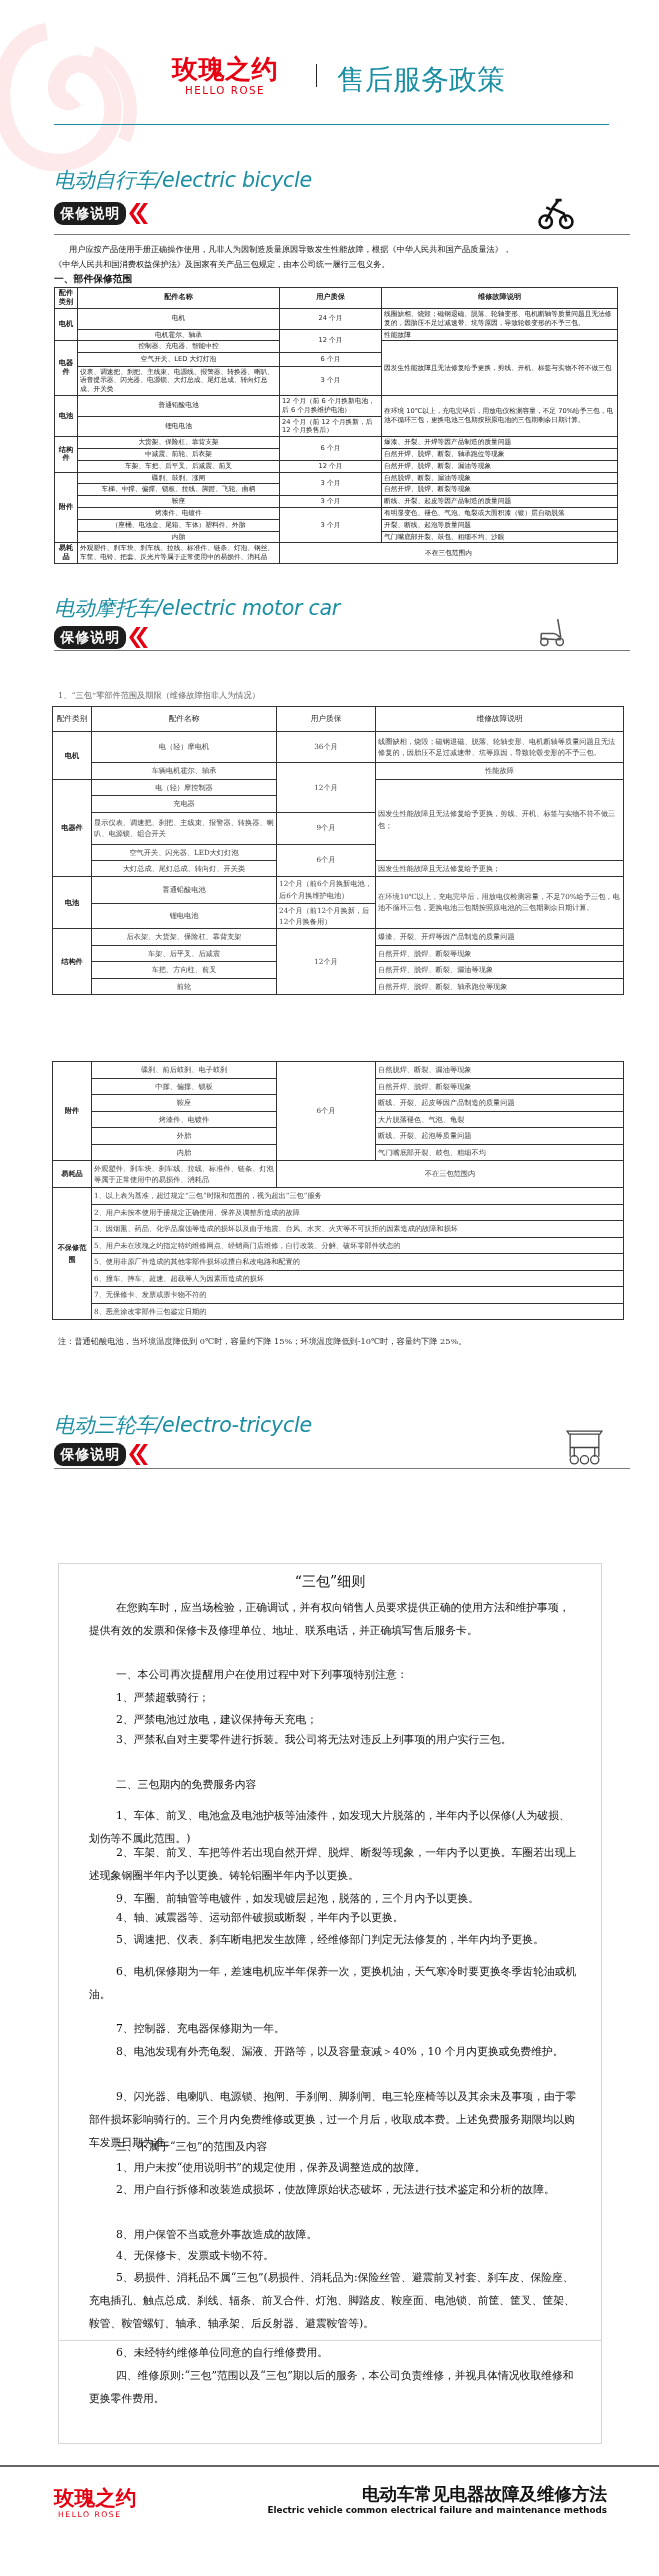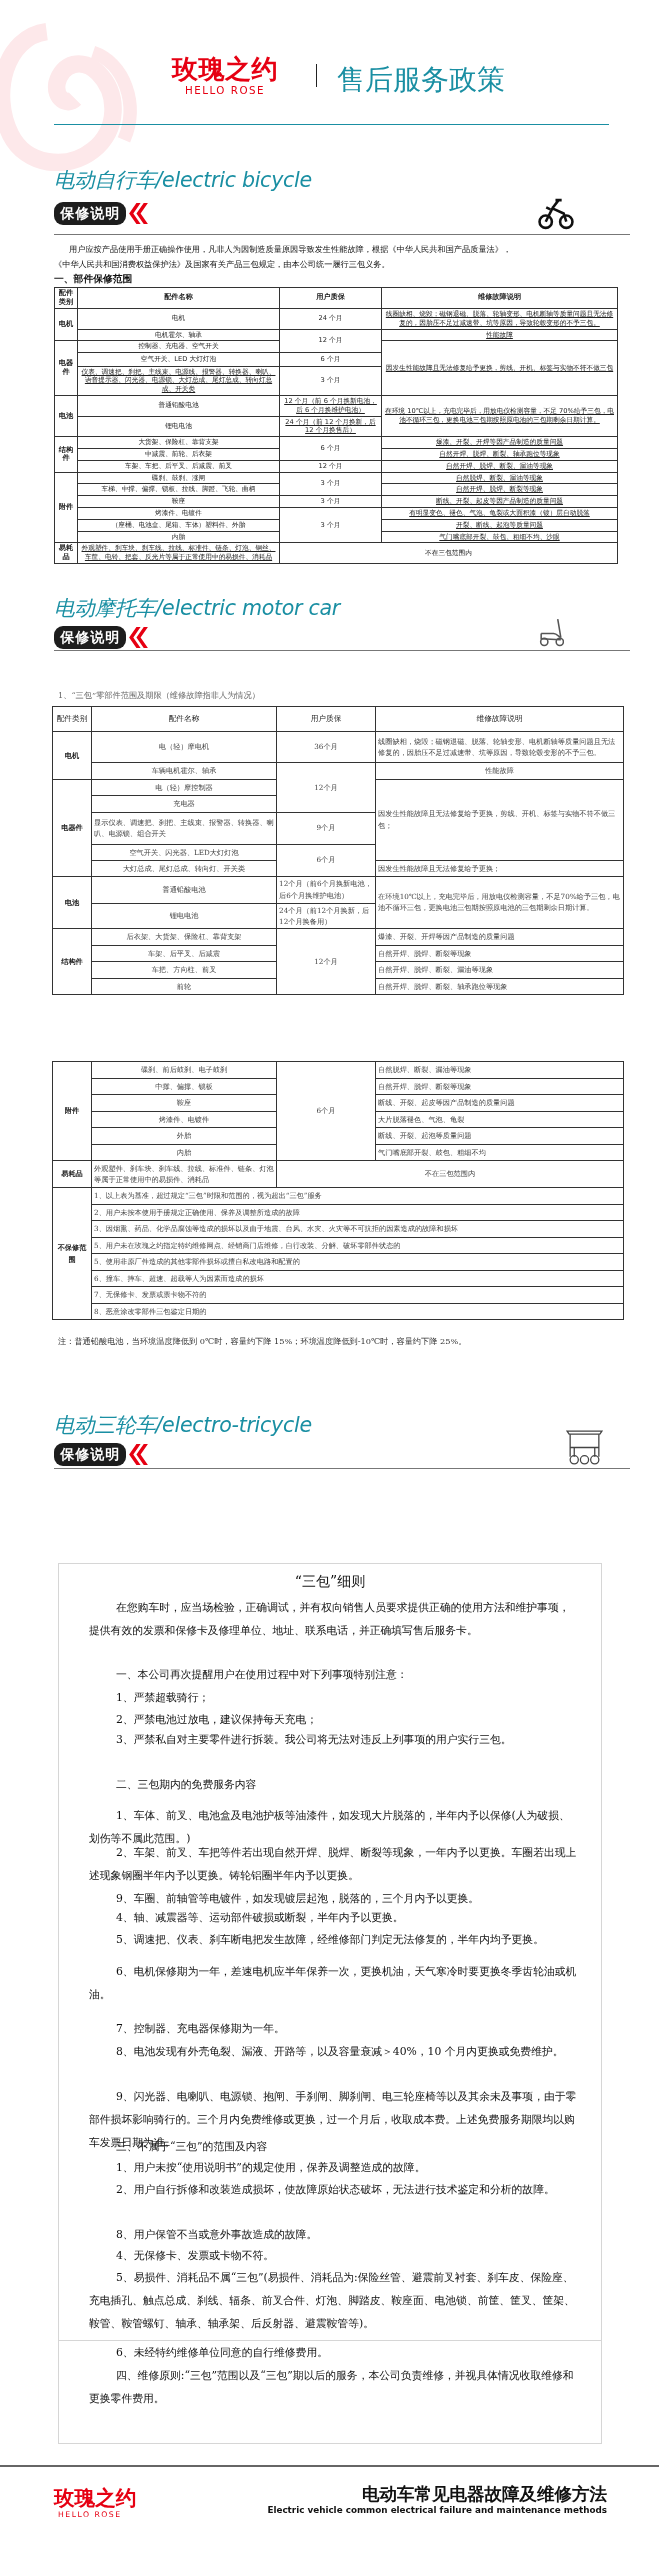--- a/index.html
+++ b/index.html
@@ -25,7 +25,7 @@
   table { border-collapse: collapse; position: absolute; }
   .t1 td, .t1 th { border: 0.8px solid #333; font-size: 6.7px; color: #222; text-align: center; padding: 1px 2.1px; line-height: 8.8px; }
   .t1 th { font-weight: bold; font-size: 7.2px; }
-  .t1 td.l { text-align: center; text-decoration: underline; }
+  .t1 td.l { text-align: left; }
   .t1 td.cat { font-weight: bold; font-size: 7.2px; }
 
   .t2 td, .t2 th { border: 0.8px solid #333; font-size: 7.2px; color: #444; text-align: center; padding: 1px 2.1px; line-height: 11.3px; font-family: "DejaVu Serif", serif; }

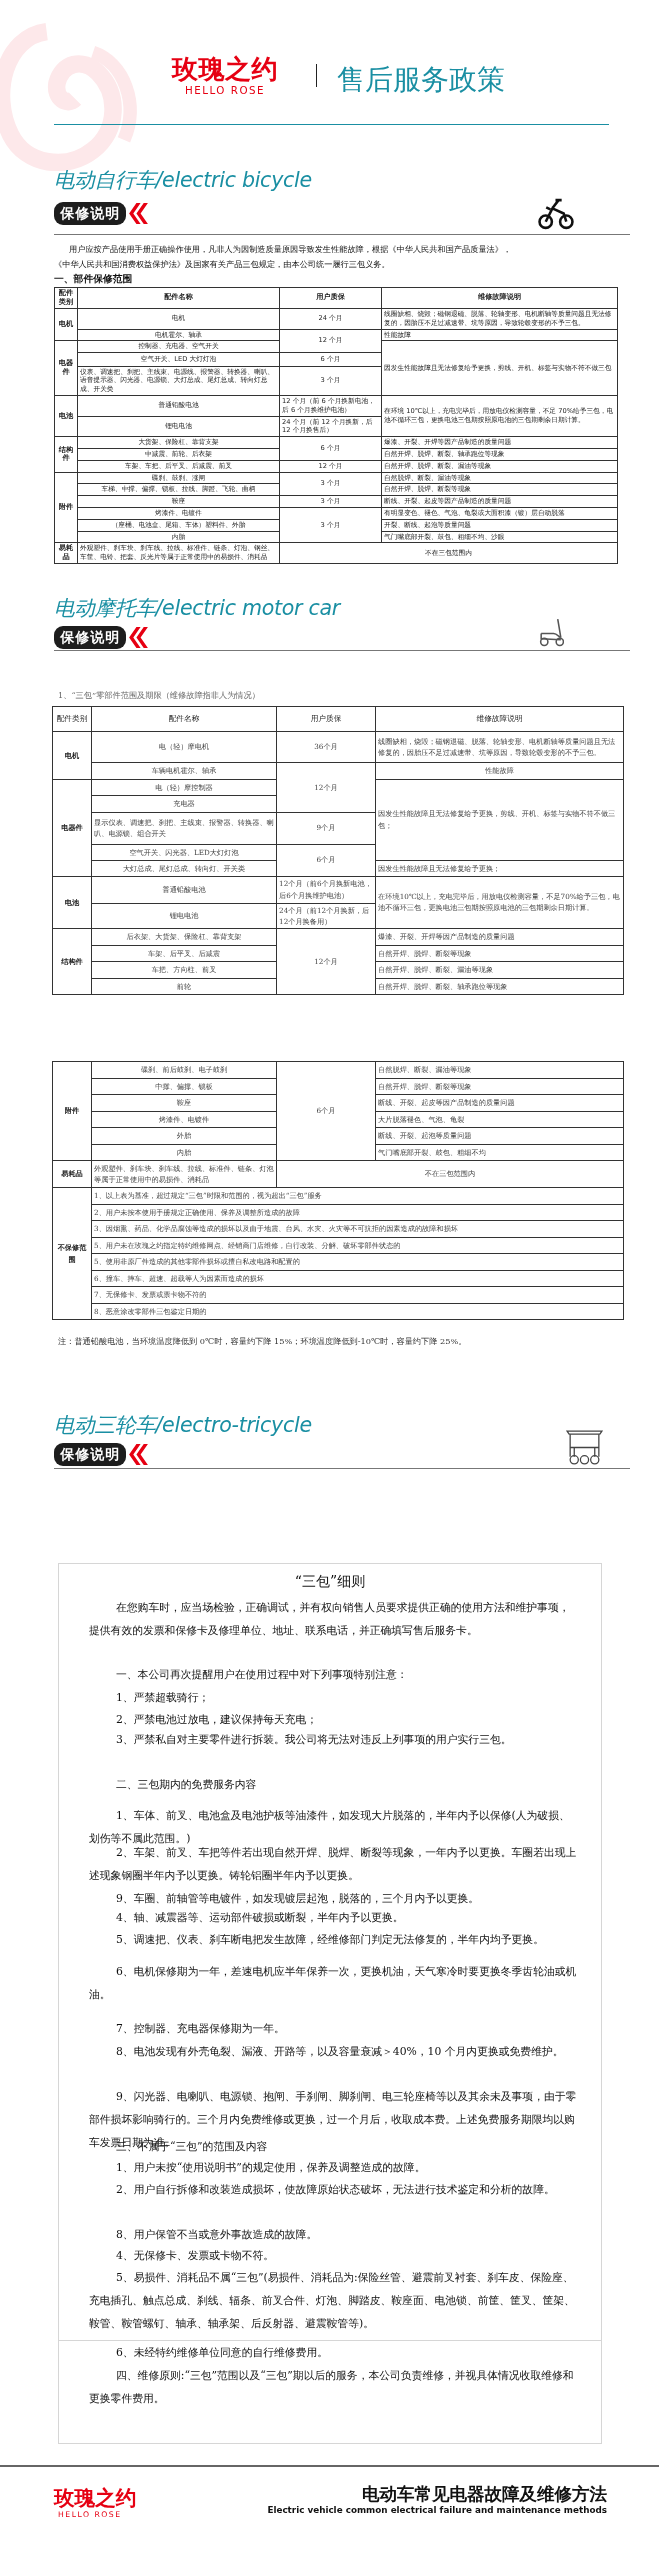--- a/index.html
+++ b/index.html
@@ -103,7 +103,7 @@
   </tr>
   <tr style="height:9.3px;">
     <td class="cat" rowspan="3">电器件</td>
-    <td>控制器、充电器、空气开关</td>
+    <td>控制器、充电器、智能中控</td>
     <td class="l" rowspan="3">因发生性能故障且无法修复给予更换，剪线、开机、标签与实物不符不做三包</td>
   </tr>
   <tr style="height:13.4px;">

